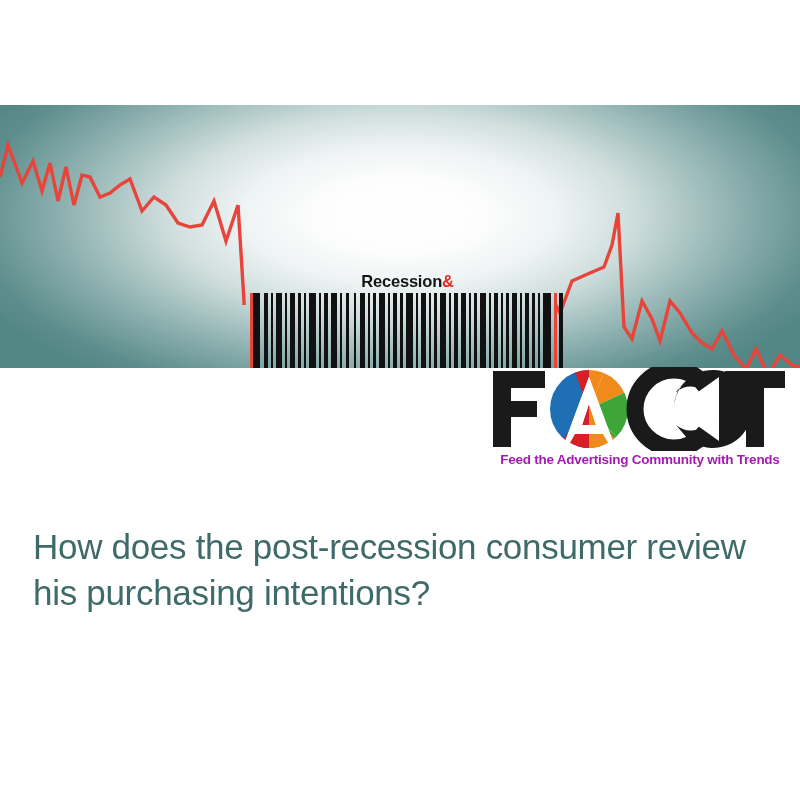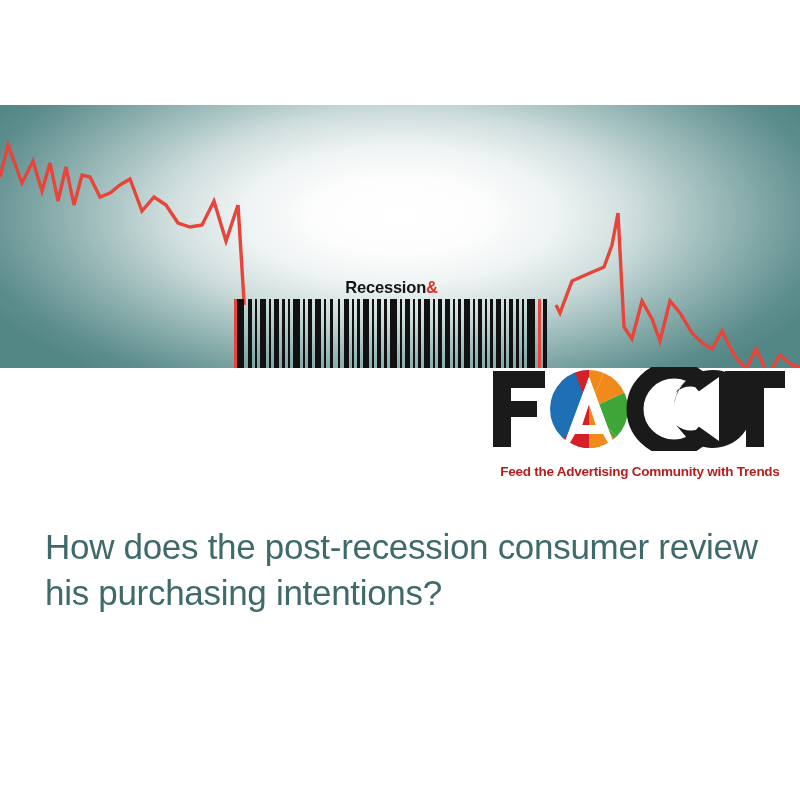--- a/index.html
+++ b/index.html
@@ -58,11 +58,10 @@
   
   #barcode {
     position: absolute;
-    left: 234px;
+    left: 250px;
     top: 160px;
     width: 315px;
     height: 143px;
-    margin-top: 6px;
   }
   #barcode-caption {
     position: absolute;

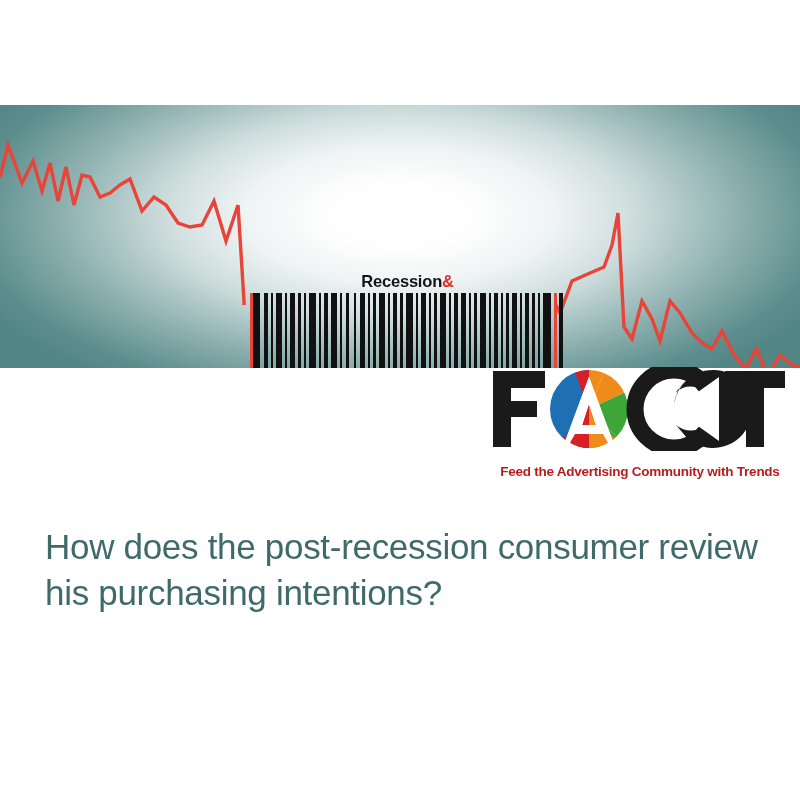--- a/index.html
+++ b/index.html
@@ -120,9 +120,8 @@
     font-weight: bold;
     font-size: 13.5px;
     letter-spacing: -0.25px;
-    color: #b91c1c;
+    color: #a21caf;
     white-space: nowrap;
-    margin-top: 12px;
   }
 
   

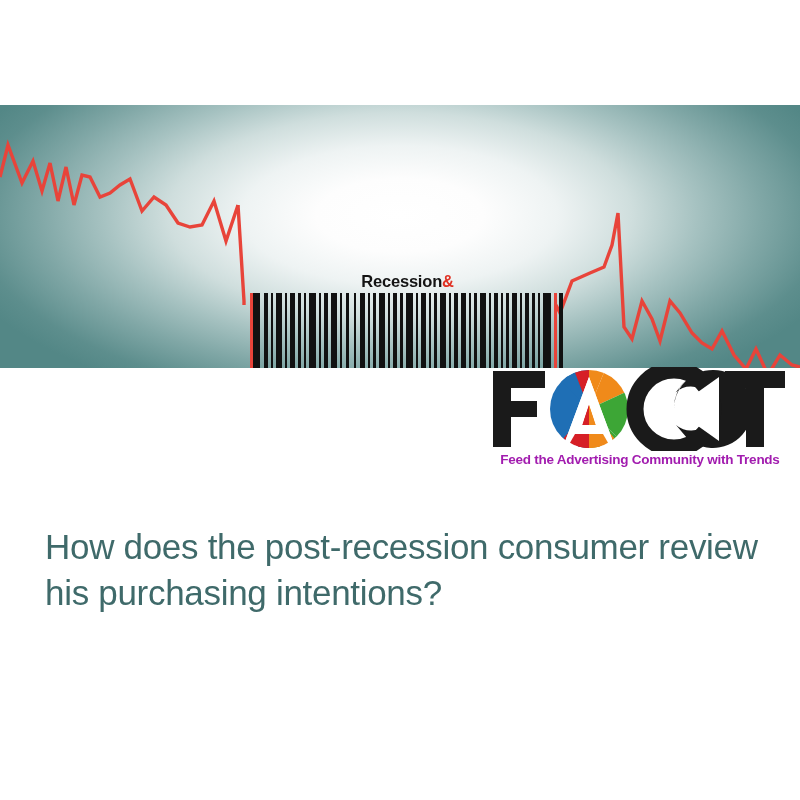--- a/index.html
+++ b/index.html
@@ -130,7 +130,6 @@
     left: 33px;
     top: 524px;
     width: 720px;
-    margin-left: 12px;
   }
   #slide-title {
     margin: 0;

